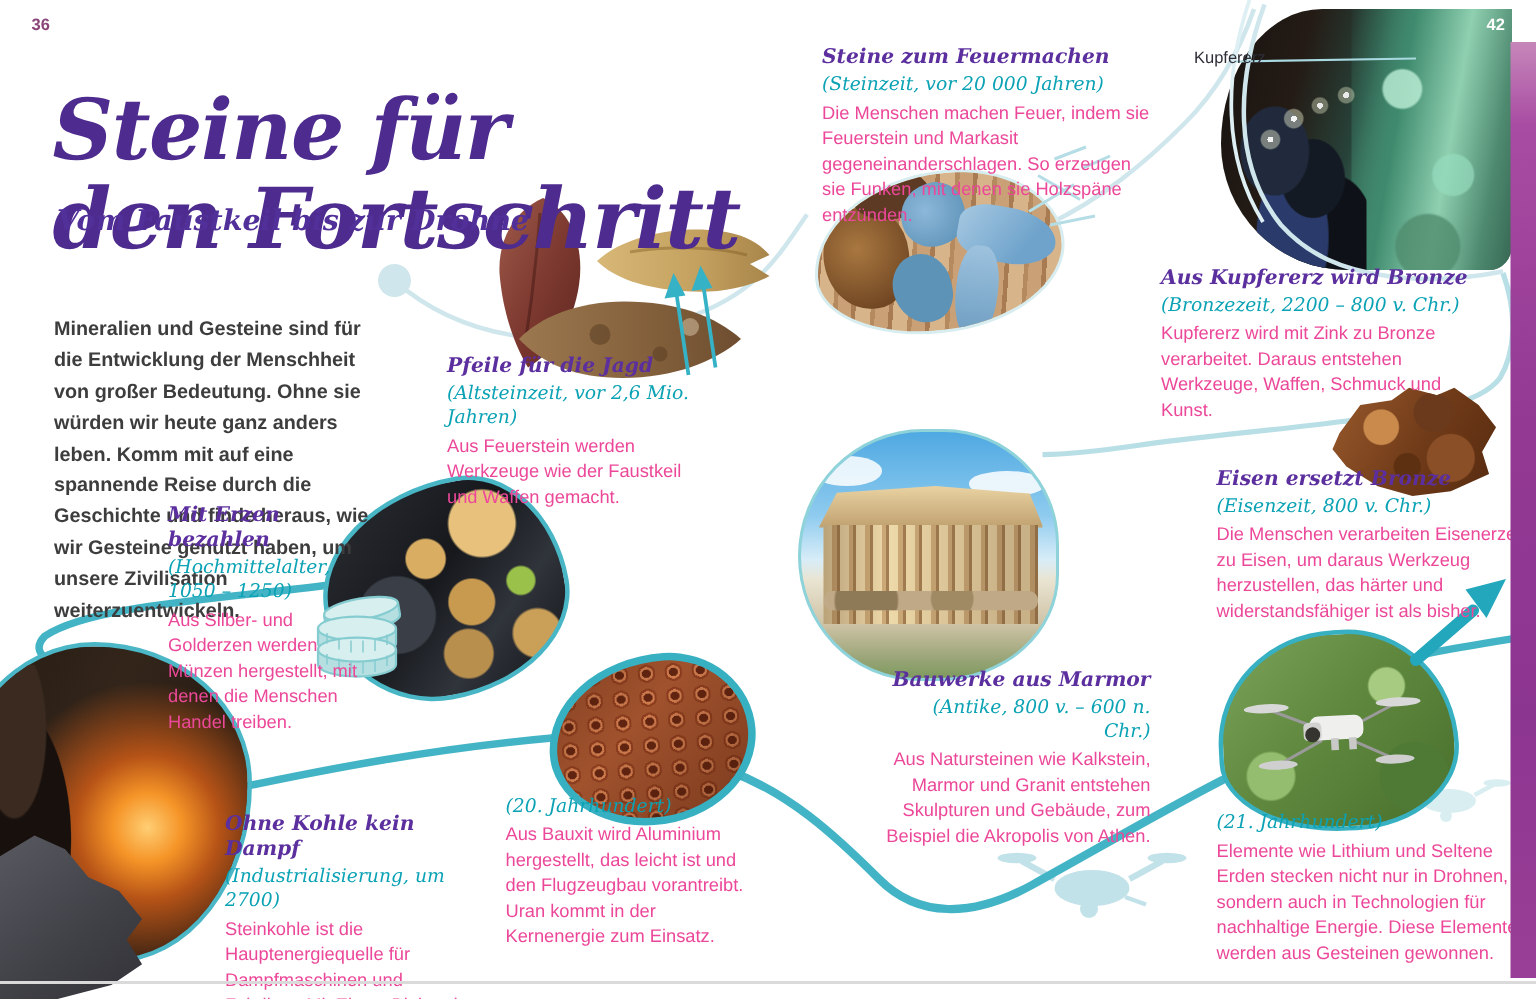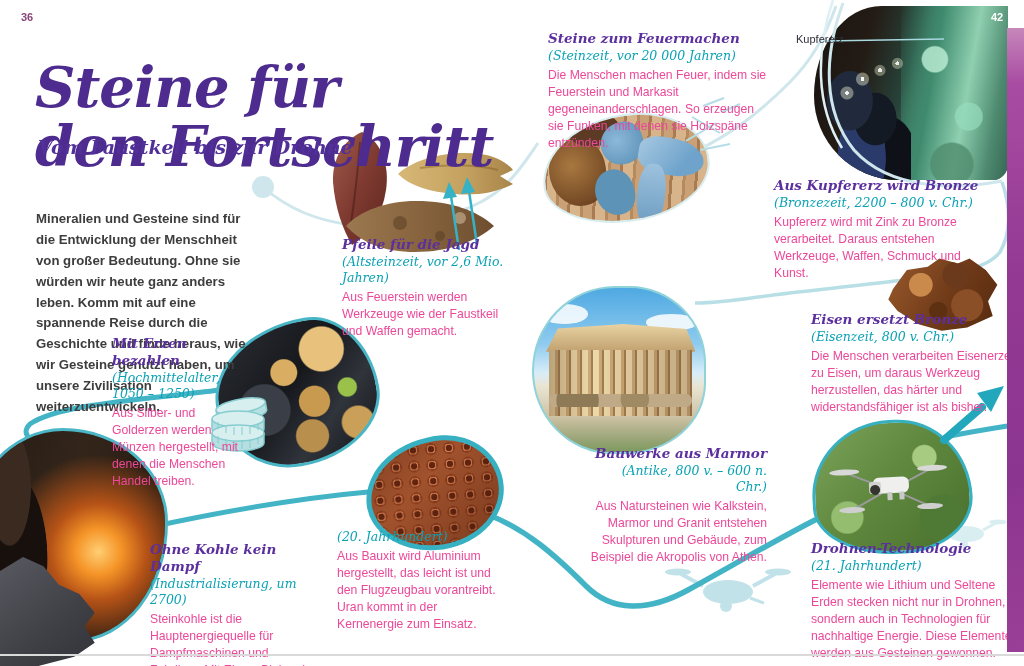--- a/index.html
+++ b/index.html
@@ -26,7 +26,7 @@
   .section .era{font-family:"DejaVu Serif",serif;font-style:italic;font-size:12.5px;
     line-height:1.28;color:#0aa2b4;margin-bottom:3px;}
   .section p{margin:0;font-size:12.2px;line-height:1.4;color:#ec4899;}
-  #sec-pfeile{left:298px;top:236px;width:178px;margin-left:44px;}
+  #sec-pfeile{left:298px;top:236px;width:178px;}
   #sec-feuer{left:548px;top:30px;width:220px;}
   #sec-kupfer{left:774px;top:177px;width:208px;}
   #sec-eisen{left:811px;top:311px;width:202px;}

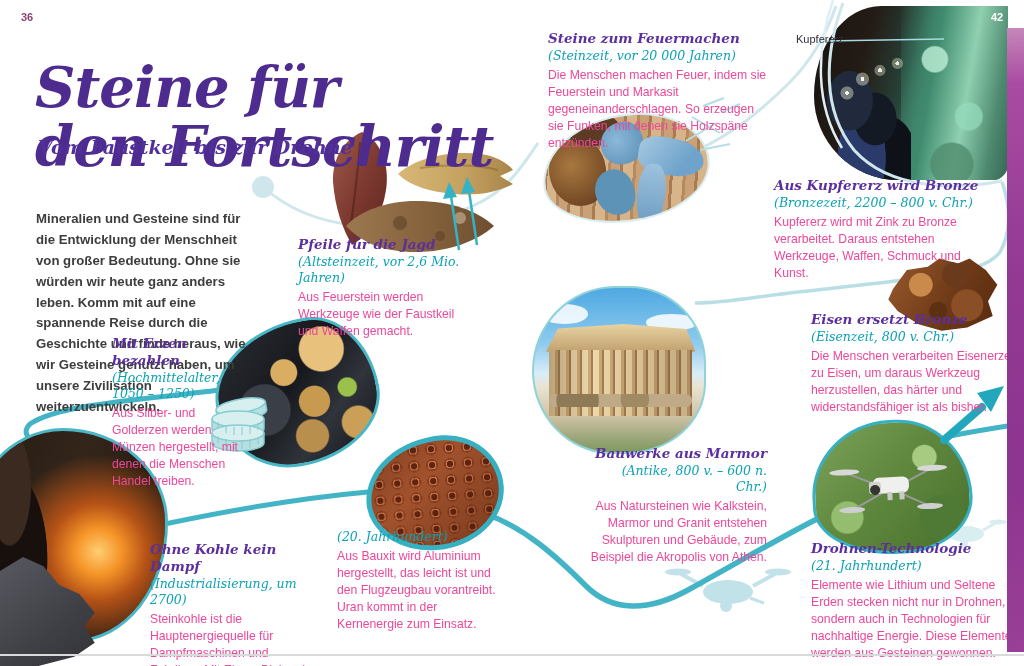--- a/index.html
+++ b/index.html
@@ -354,7 +354,6 @@
   <p>Aus Bauxit wird Aluminium hergestellt, das leicht ist und den Flugzeugbau vorantreibt. Uran kommt in der Kernenergie zum Einsatz.</p>
 </div>
 <div class="section" id="sec-drohnen">
-  <h3>Drohnen-Technologie</h3>
   <div class="era">(21. Jahrhundert)</div>
   <p>Elemente wie Lithium und Seltene Erden stecken nicht nur in Drohnen, sondern auch in Technologien für nachhaltige Energie. Diese Elemente werden aus Gesteinen gewonnen.</p>
 </div>

